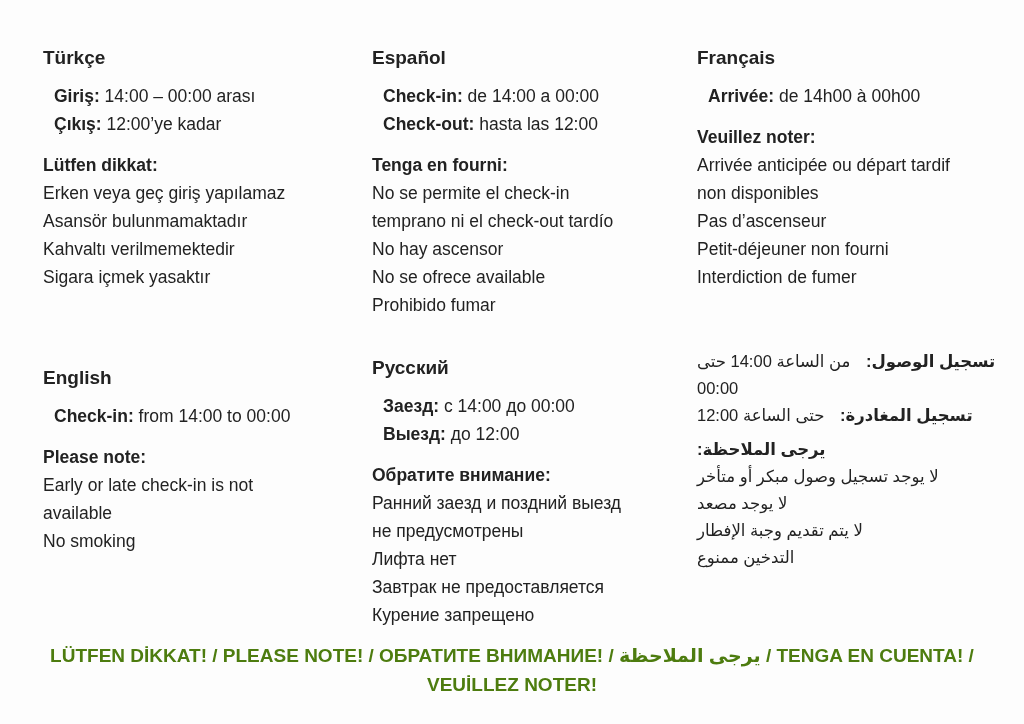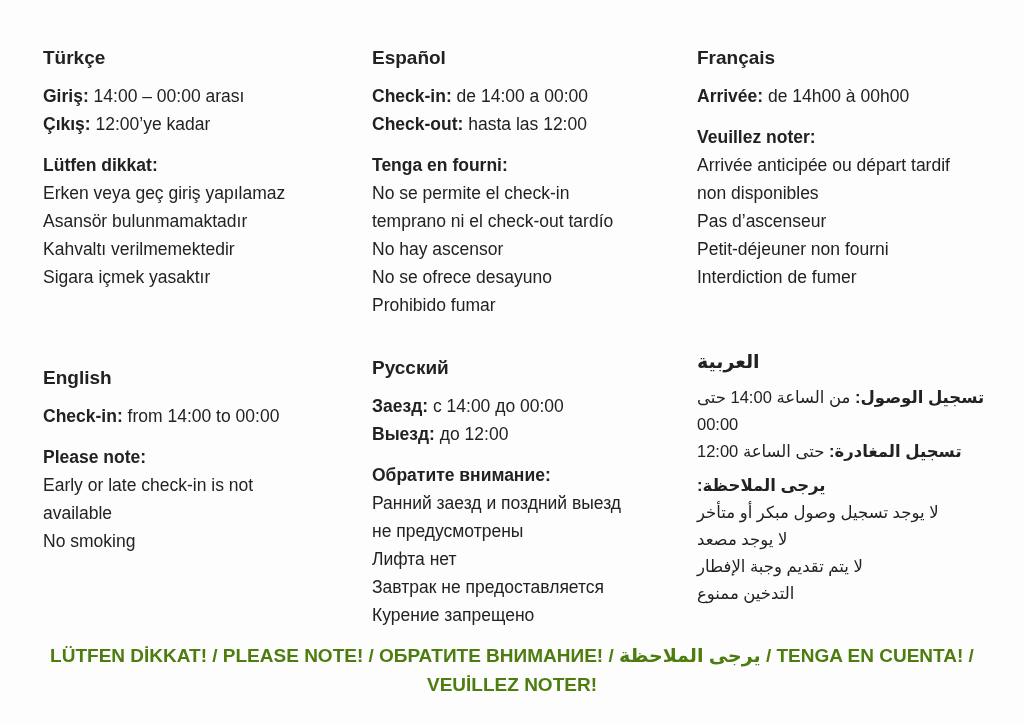--- a/index.html
+++ b/index.html
@@ -31,7 +31,7 @@
     line-height: 28px;
     margin-bottom: 10px;
   }
-  .ln b { font-weight: bold; }
+  .ln b { font-weight: bold; margin-left: 11px; }
   .nh {
     font-weight: bold;
     margin-top: 13px;

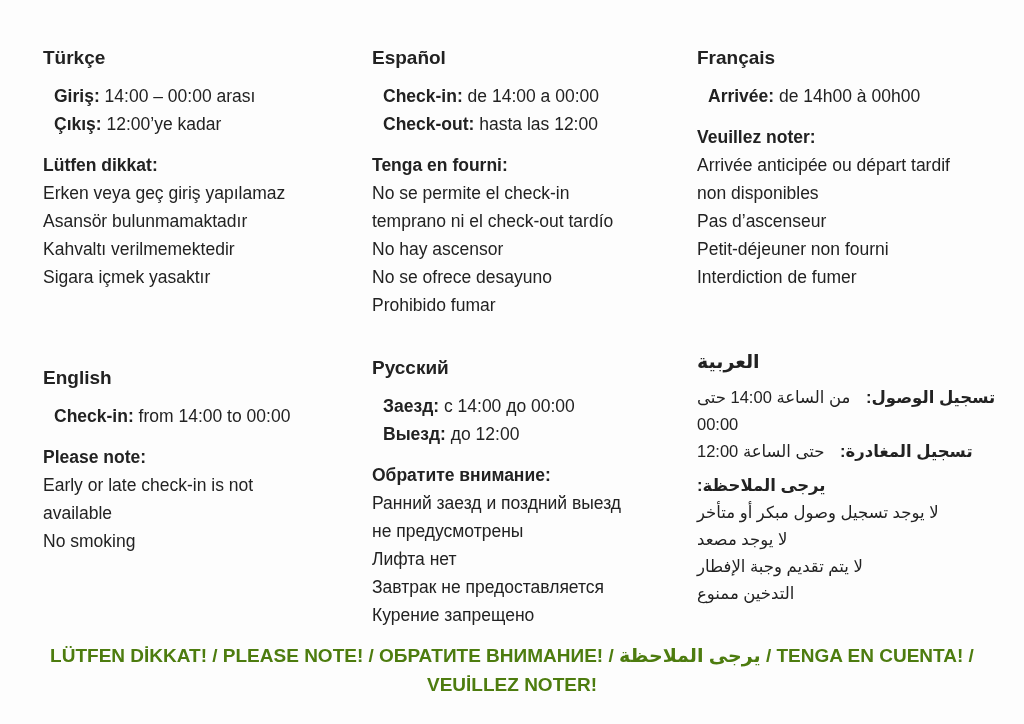--- a/index.html
+++ b/index.html
@@ -86,7 +86,7 @@
     <div class="ln">No se permite el check-in</div>
     <div class="ln">temprano ni el check-out tardío</div>
     <div class="ln">No hay ascensor</div>
-    <div class="ln">No se ofrece desayuno</div>
+    <div class="ln">No se ofrece available</div>
     <div class="ln">Prohibido fumar</div>
   </div>
 

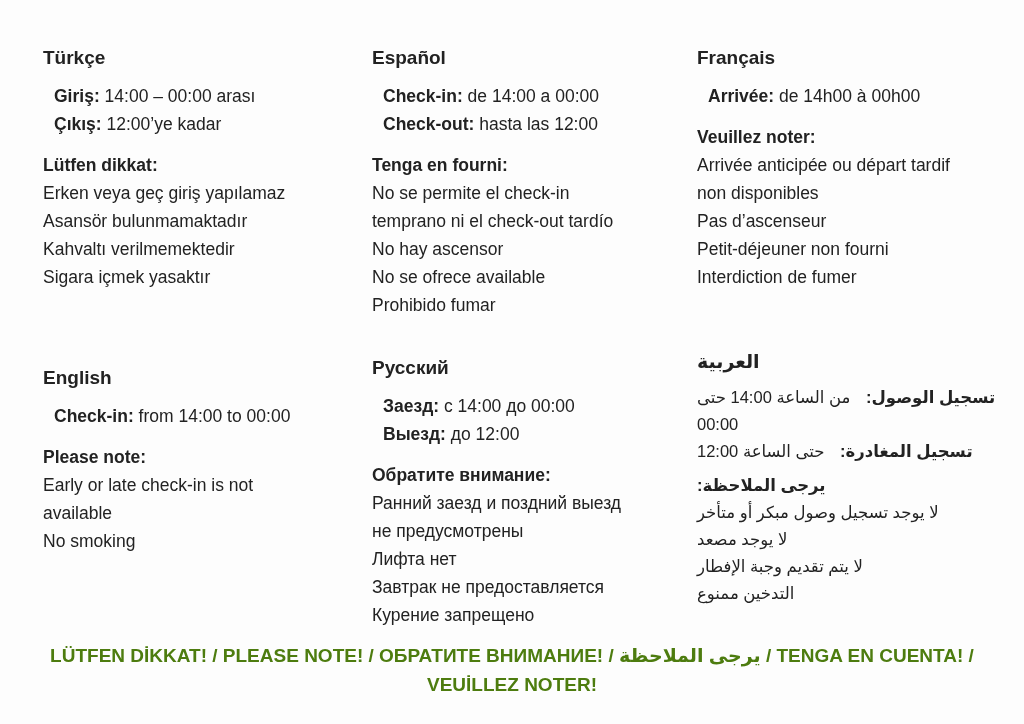--- a/index.html
+++ b/index.html
@@ -123,7 +123,6 @@
   </div>
 
   <div class="block b-ar" dir="rtl">
-    <div class="hd">العربية</div>
     <div class="ln"><b>تسجيل الوصول:</b><span> من الساعة 14:00 حتى</span></div>
     <div class="ln">00:00</div>
     <div class="ln"><b>تسجيل المغادرة:</b><span> حتى الساعة 12:00</span></div>

